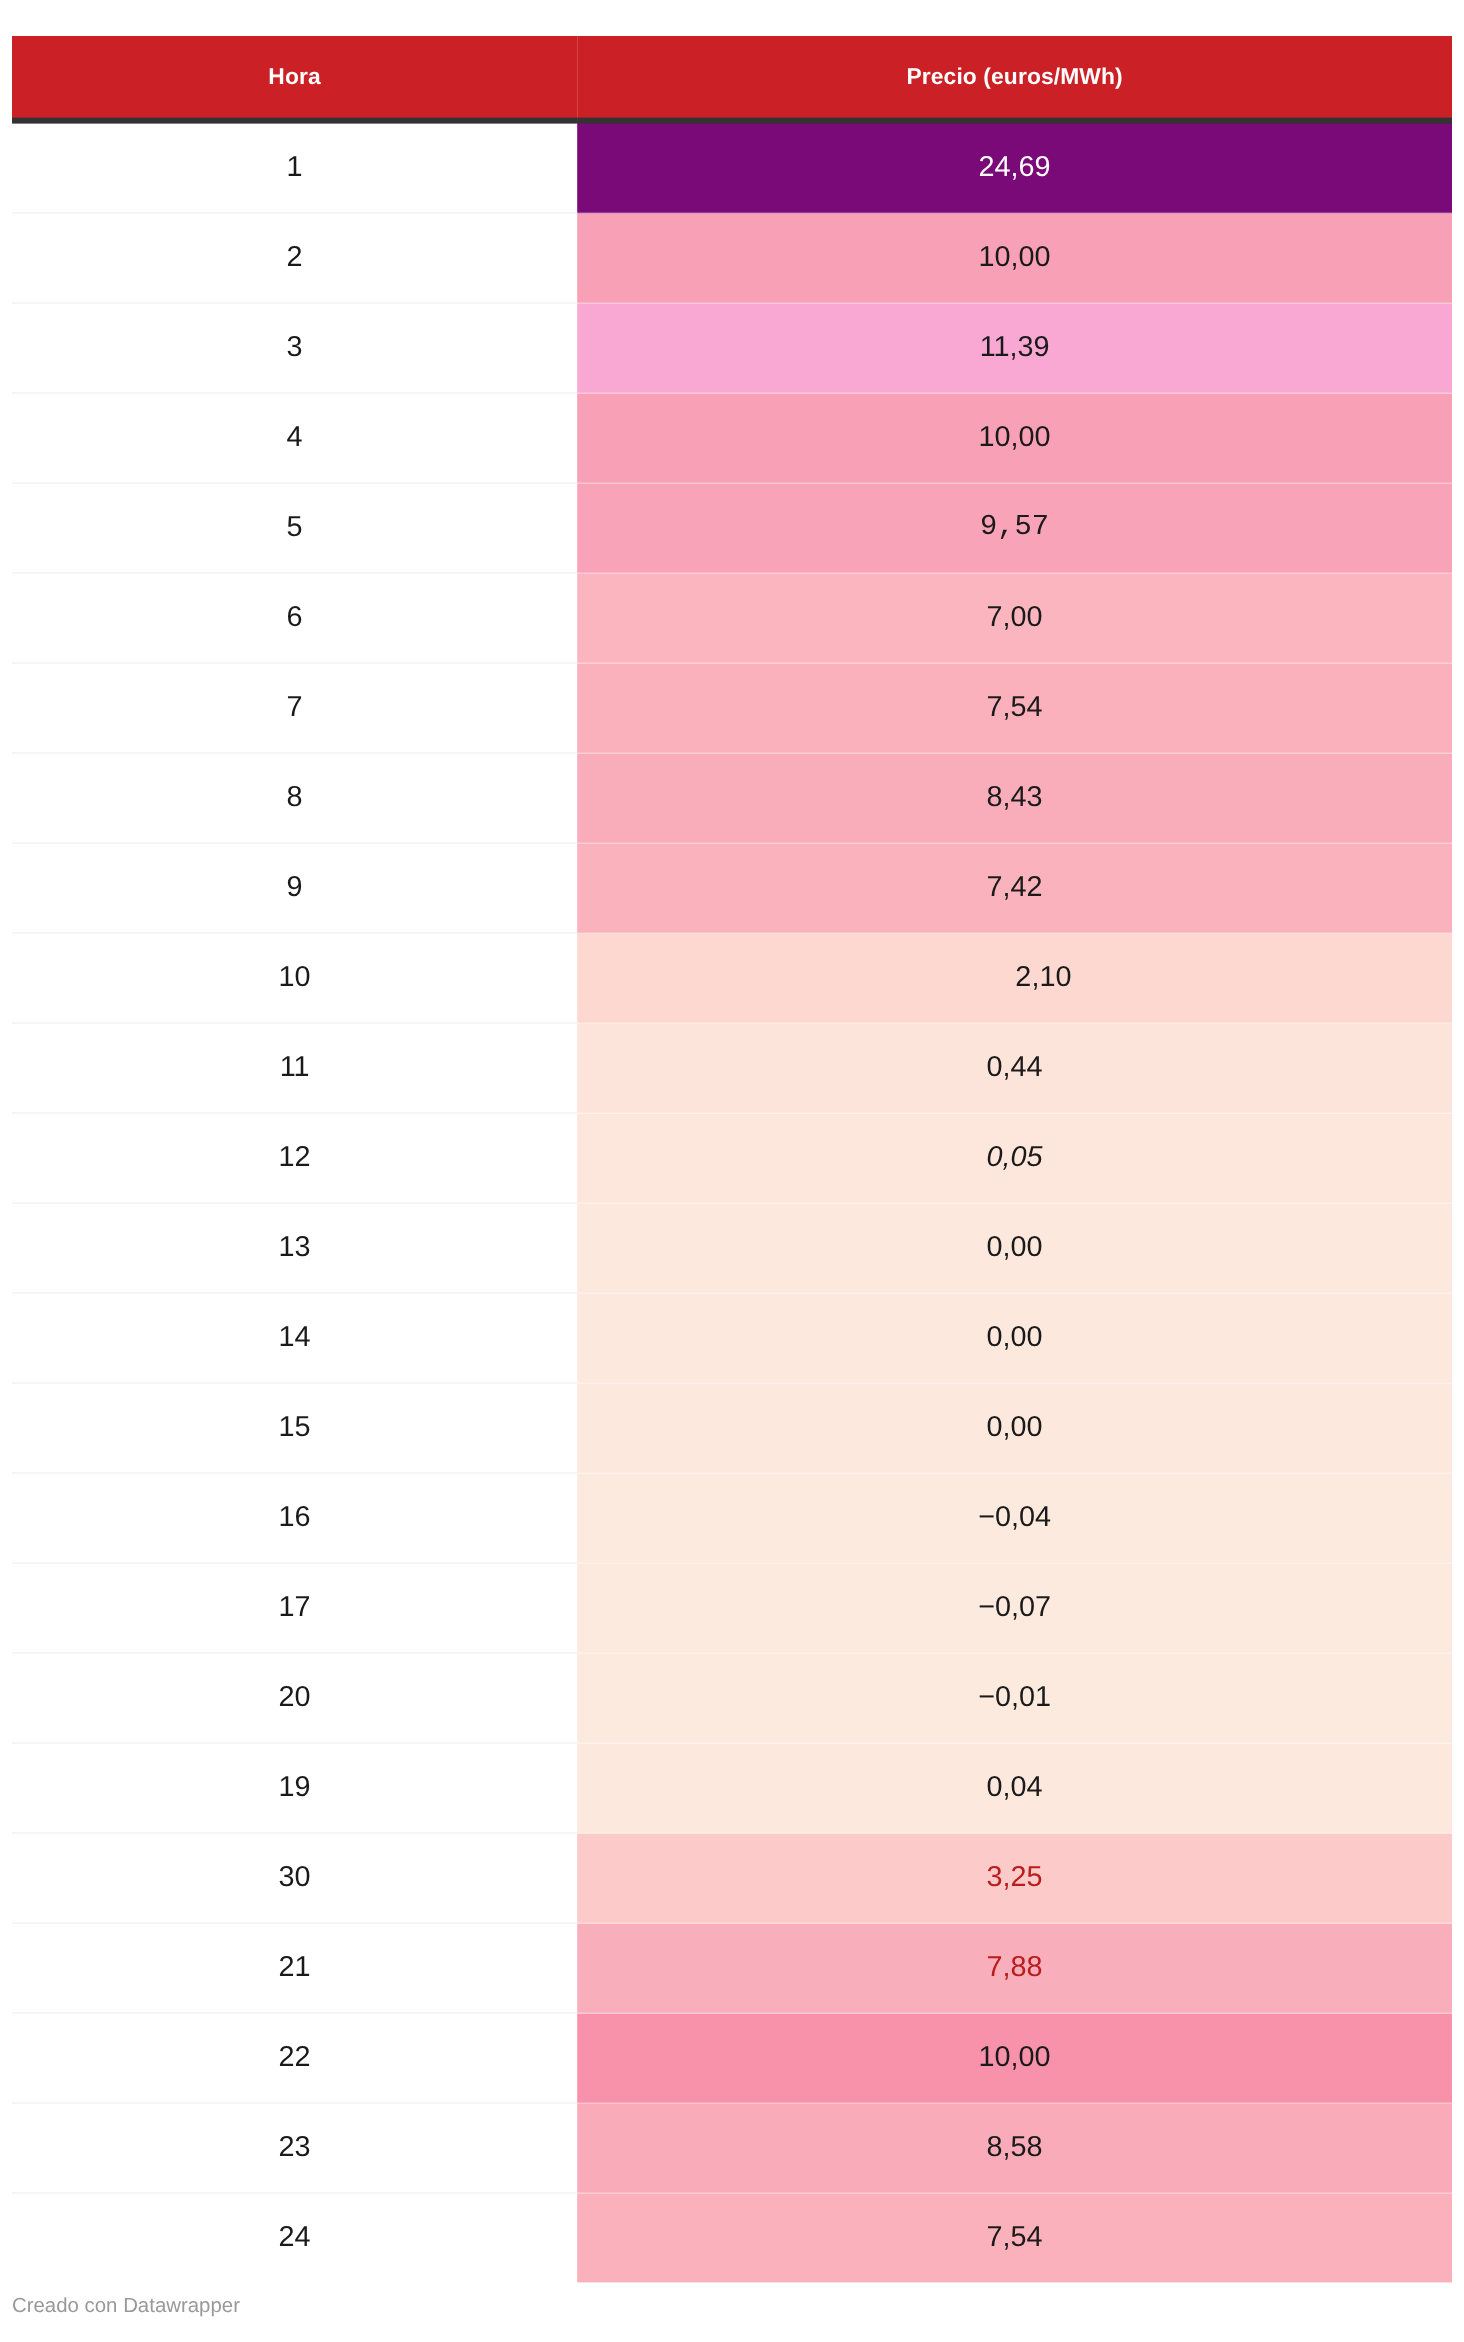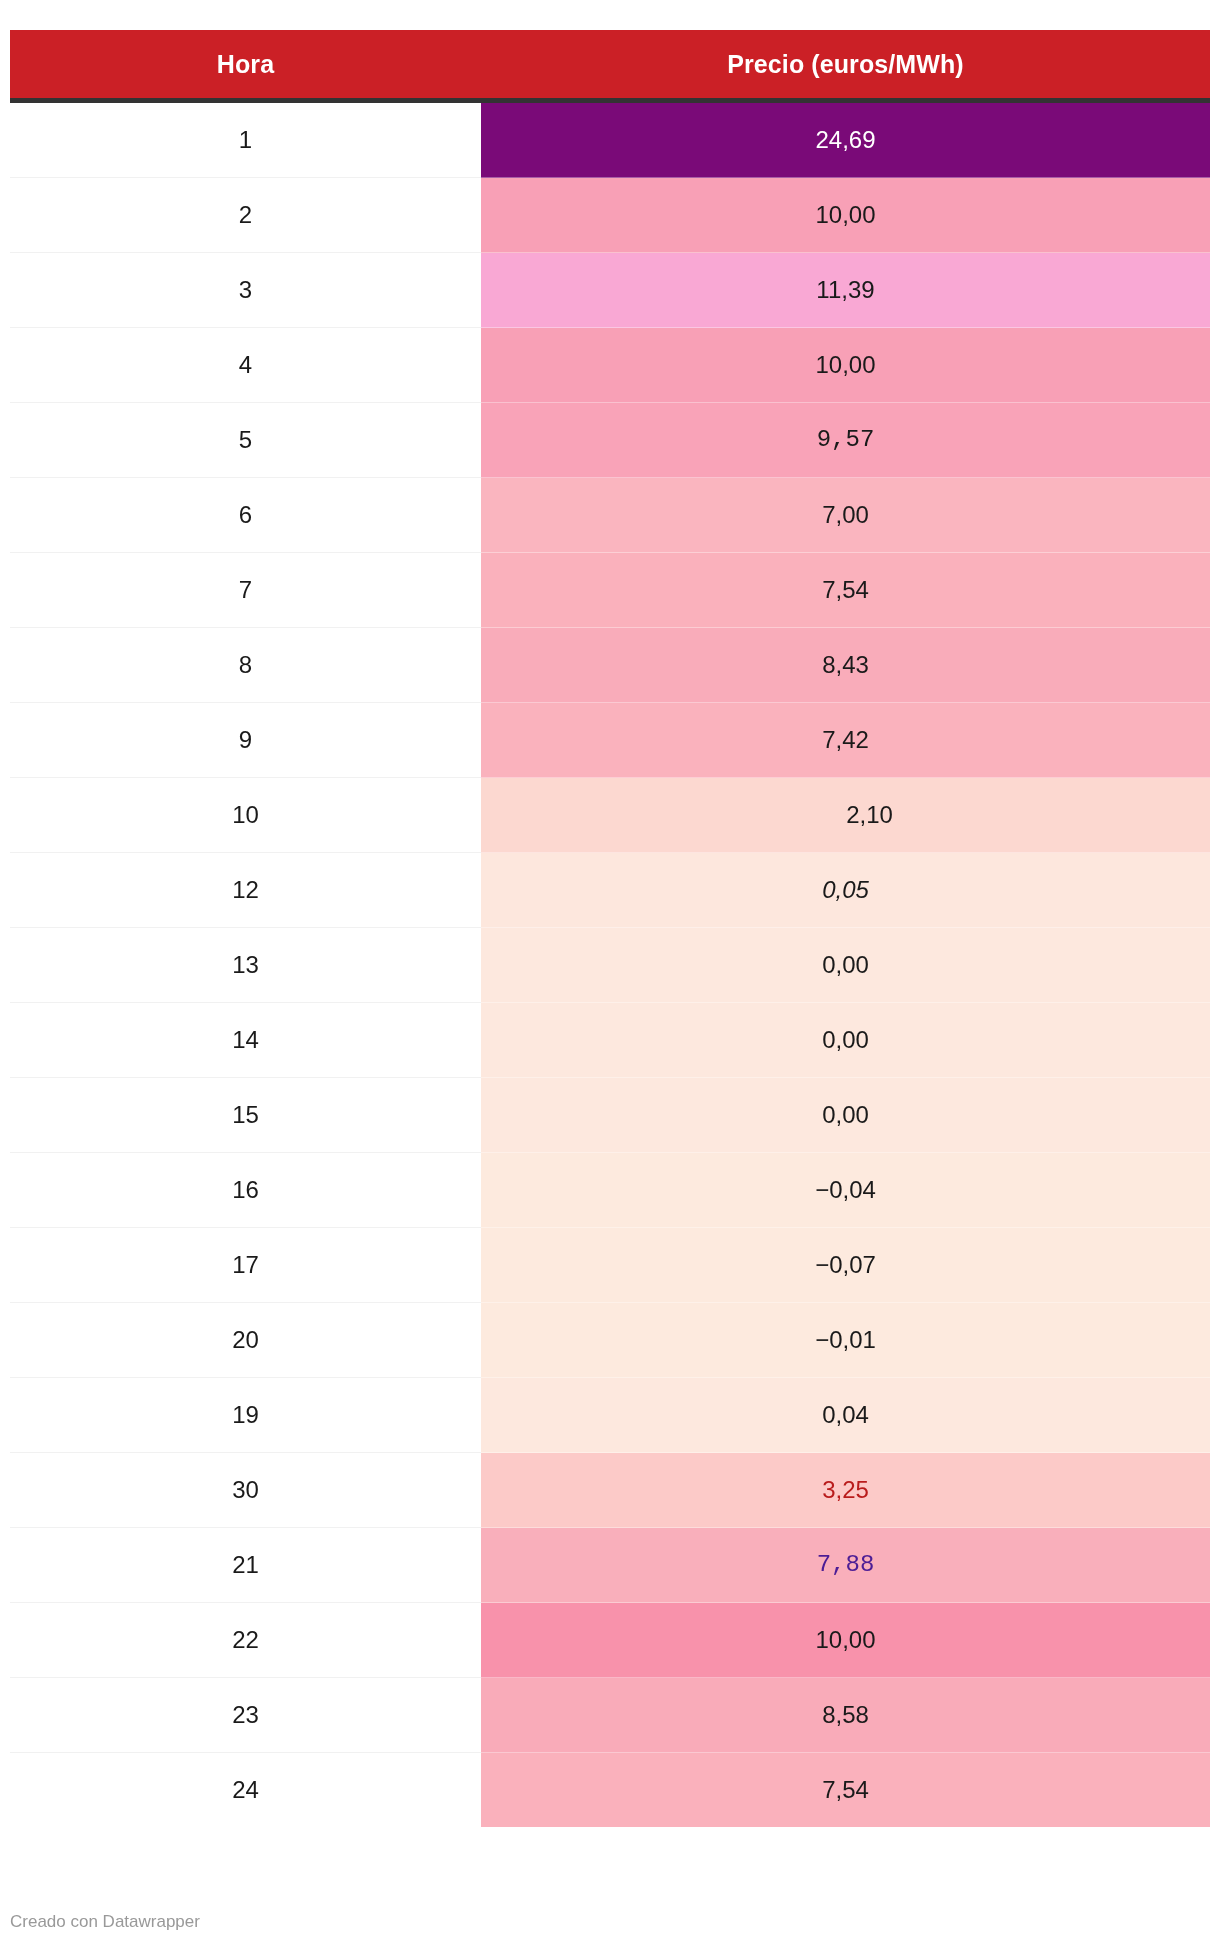--- a/index.html
+++ b/index.html
@@ -32,7 +32,7 @@
   thead th {
     background: #cb2026;
     color: #ffffff;
-    font-size: 25px;
+    font-size: 19px;
     font-weight: bold;
     line-height: 1;
     height: 68px;

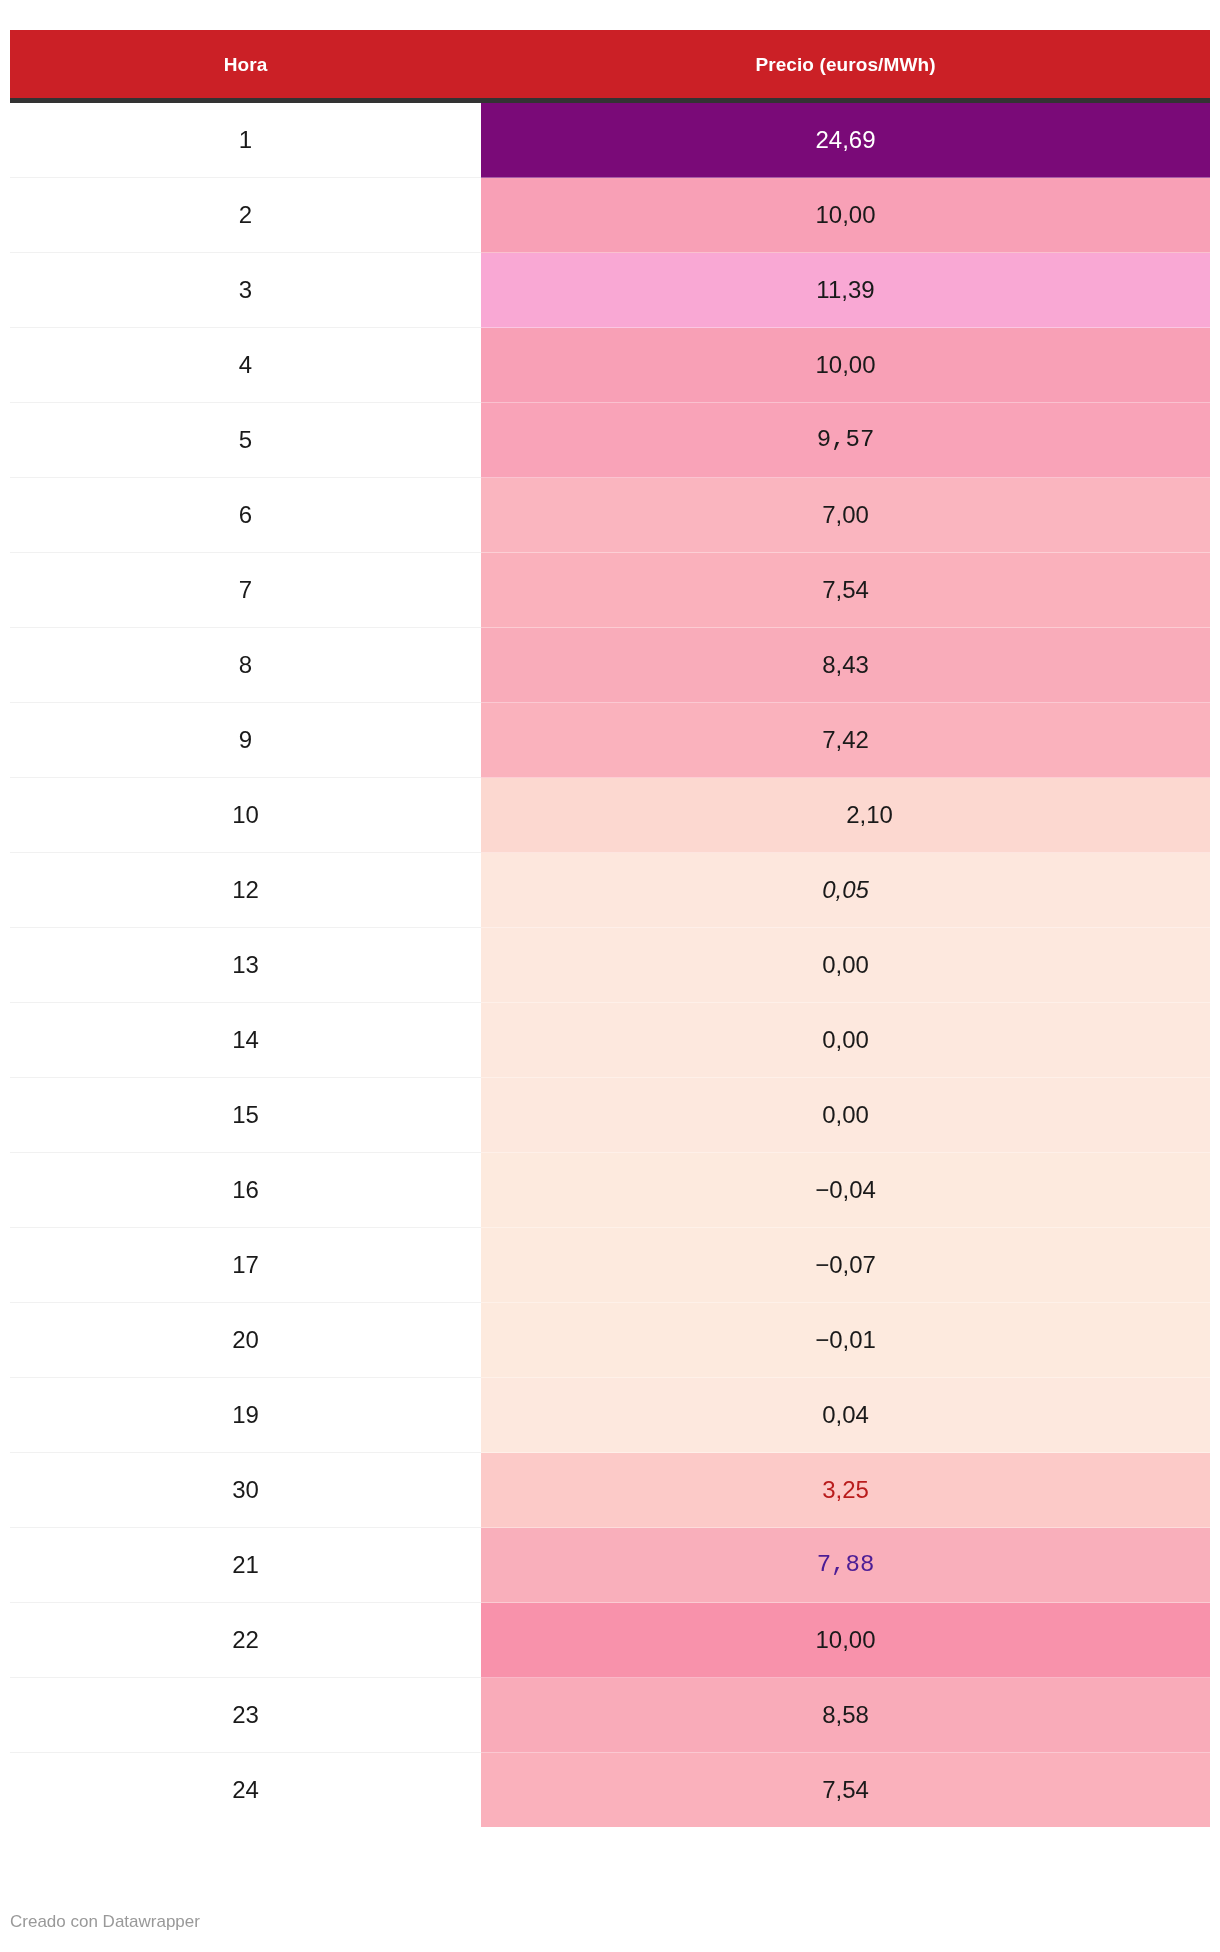--- a/index.html
+++ b/index.html
@@ -139,6 +139,10 @@
           <td class="cell-precio" style="background: rgb(252, 216, 208); color: rgb(26, 26, 26); padding-left: 48px;">2,10</td>
         </tr>
         <tr>
+          <td class="cell-hora">11</td>
+          <td class="cell-precio" style="background: rgb(253, 228, 218); color: rgb(26, 26, 26);">0,44</td>
+        </tr>
+        <tr>
           <td class="cell-hora">12</td>
           <td class="cell-precio" style="background: rgb(253, 231, 221); color: rgb(26, 26, 26); font-style: italic;">0,05</td>
         </tr>

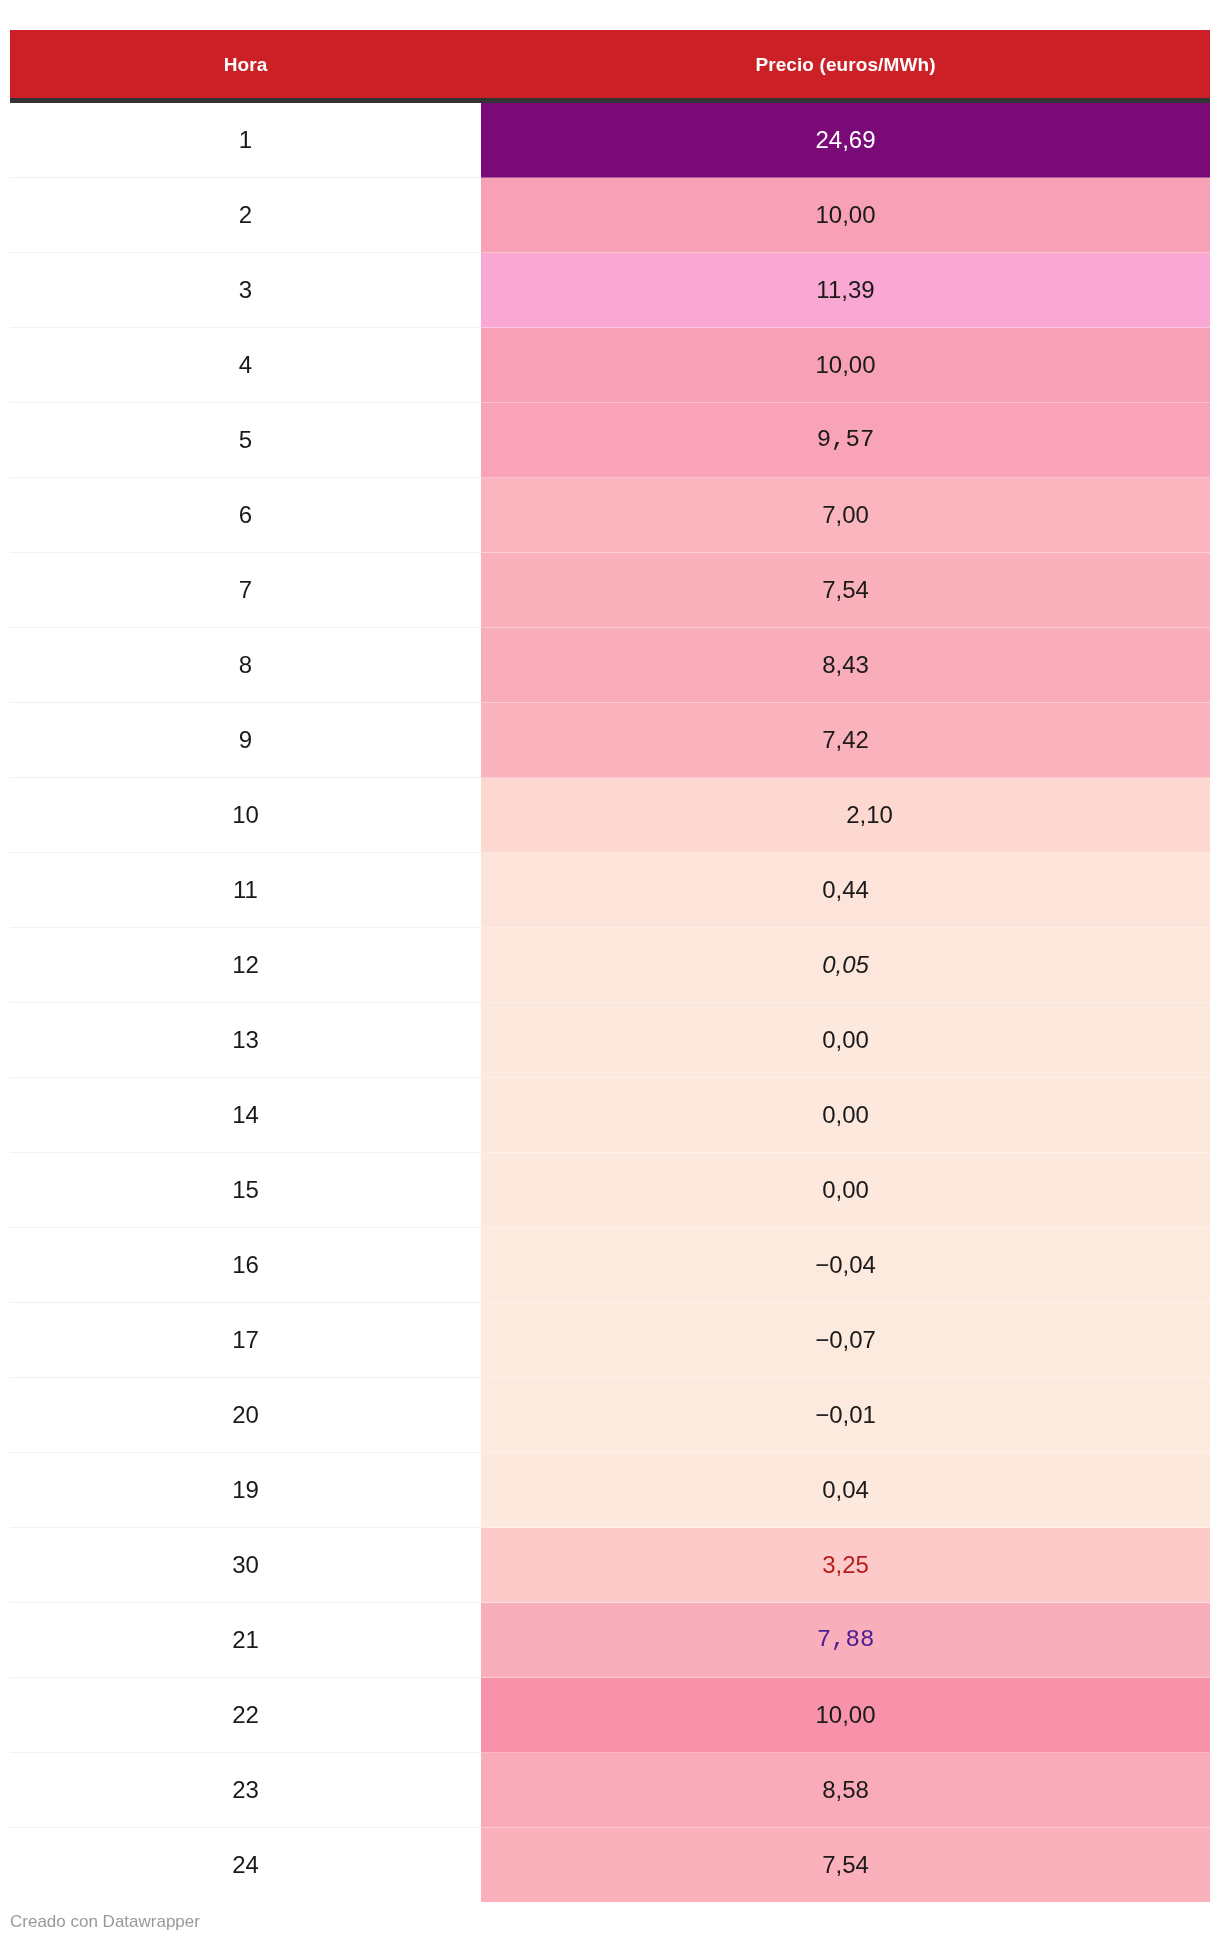--- a/index.html
+++ b/index.html
@@ -180,7 +180,7 @@
         </tr>
         <tr>
           <td class="cell-hora">21</td>
-          <td class="cell-precio" style="background: rgb(249, 175, 187); color: #4c1d95; font-family: Liberation Mono, monospace;">7,88</td>
+          <td class="cell-precio" style="background: rgb(249, 175, 187); color: #b91c1c;">7,88</td>
         </tr>
         <tr>
           <td class="cell-hora">22</td>

